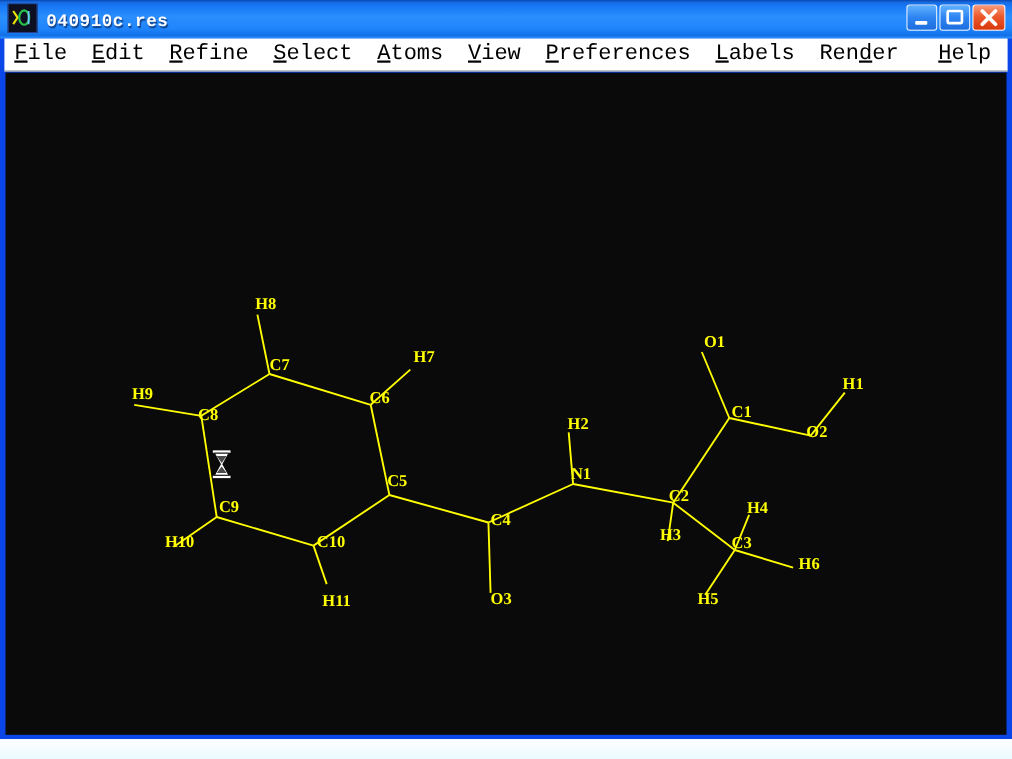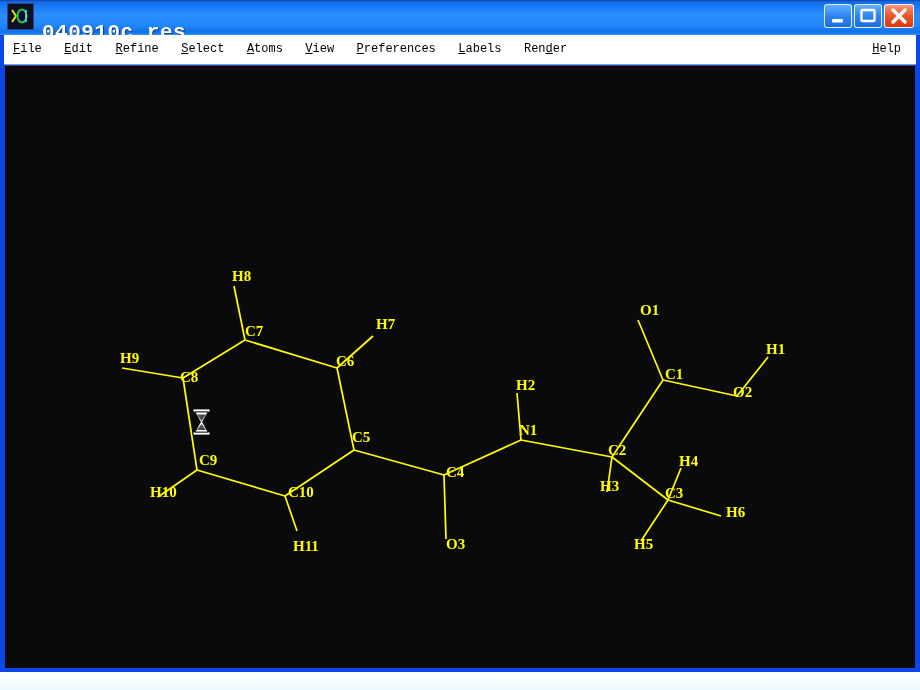--- a/index.html
+++ b/index.html
@@ -63,12 +63,12 @@
   #title-text {
     position: absolute;
     left: 42px;
-    top: 17px;
+    top: 5px;
     height: 32px;
     line-height: 31px;
     color: #ffffff;
     font-family: "Liberation Mono", "DejaVu Sans Mono", monospace;
-    font-size: 21px;
+    font-size: 16px;
     font-weight: bold;
     letter-spacing: 0.5px;
     text-shadow: 1px 1px 1px rgba(0,0,40,0.55);

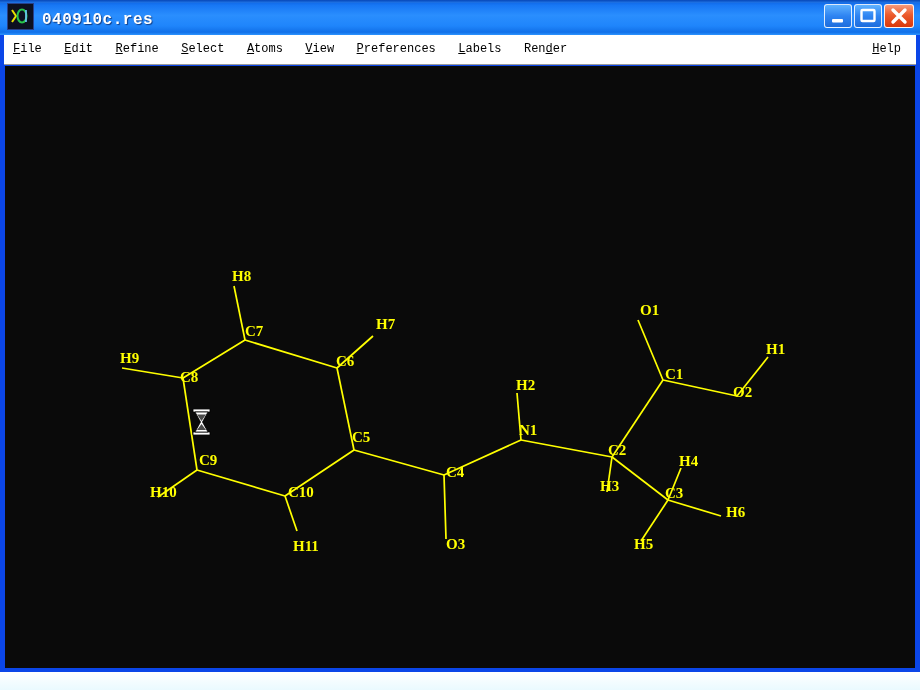--- a/index.html
+++ b/index.html
@@ -117,7 +117,7 @@
   .menu-item {
     display: inline-block;
     font-family: "Liberation Mono", "DejaVu Sans Mono", monospace;
-    font-size: 12px;
+    font-size: 20px;
     color: #000000;
     line-height: 29px;
     padding: 0 9px;

